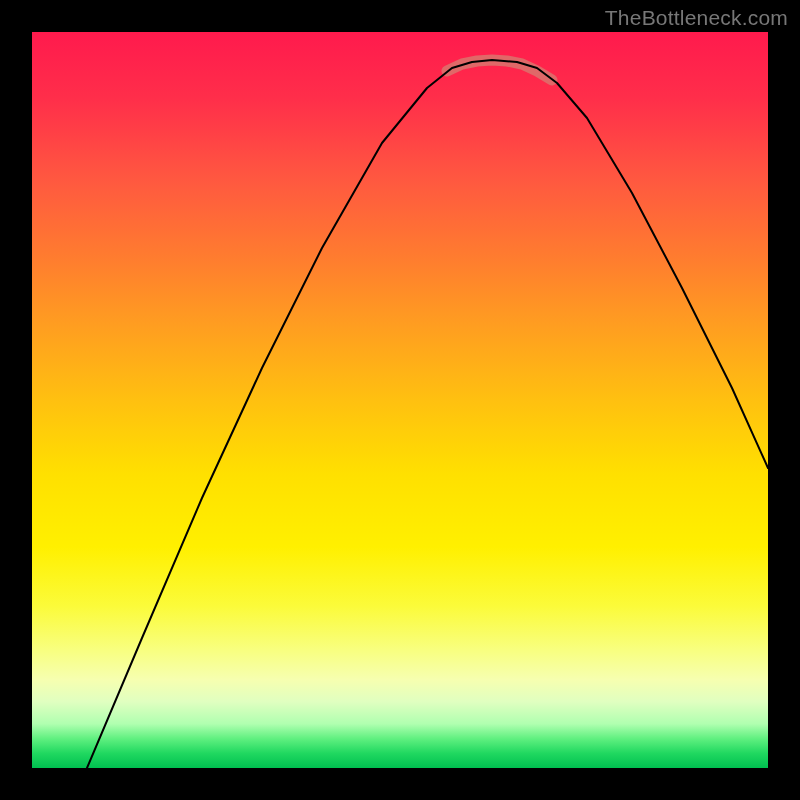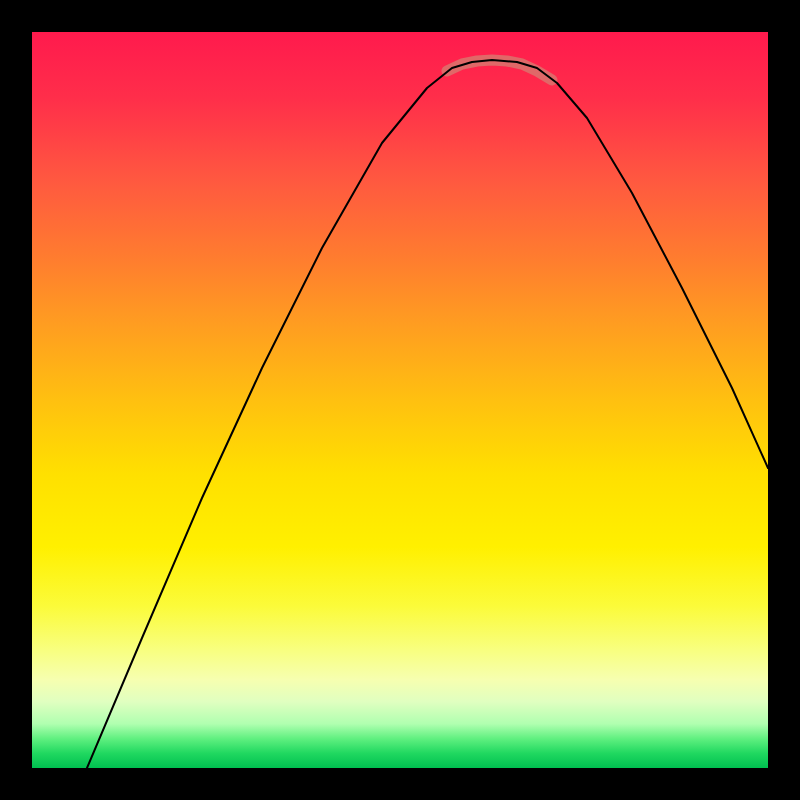--- a/index.html
+++ b/index.html
@@ -88,6 +88,7 @@
 
 <div class="frame">
 
+  <div class="watermark">TheBottleneck.com</div>
 
   <div class="plot-area">
     <div class="gradient-bg"></div>

